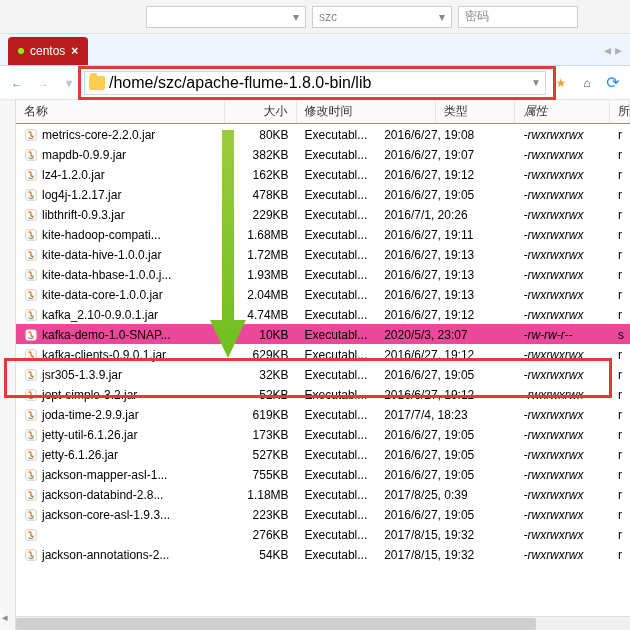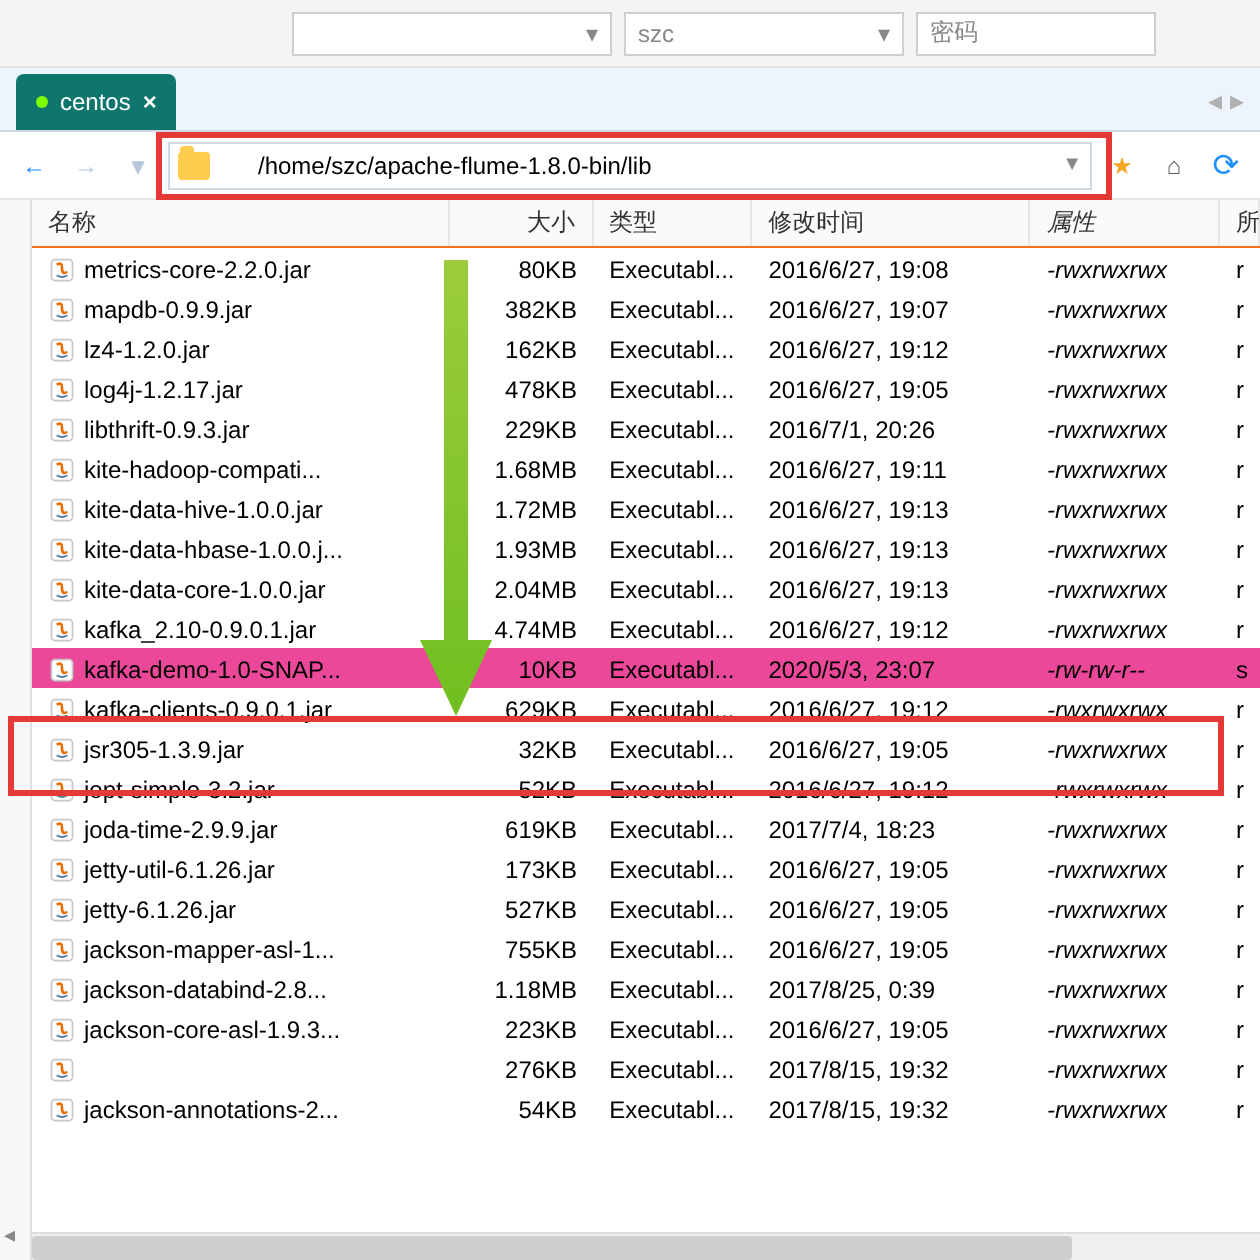--- a/index.html
+++ b/index.html
@@ -11,7 +11,7 @@
 .topbar .spacer { flex: 1; }
 
 .tabbar { height: 32px; background: #edf4fb; border-bottom: 1px solid #cfd8e0; display: flex; align-items: flex-end; padding-left: 8px; position: relative; }
-.tab { height: 28px; background: #0f766e; color: #fff; display: flex; align-items: center; padding: 0 10px; border-radius: 4px 4px 0 0; gap: 6px; }
+.tab { height: 28px; background: #b91c1c; color: #fff; display: flex; align-items: center; padding: 0 10px; border-radius: 4px 4px 0 0; gap: 6px; }
 .tab .dot { width: 6px; height: 6px; background: #7fff00; border-radius: 50%; }
 .tab .close { font-weight: bold; cursor: pointer; }
 .tabbar .navdots { position: absolute; right: 8px; top: 8px; color: #b0b0b0; font-size: 14px; }

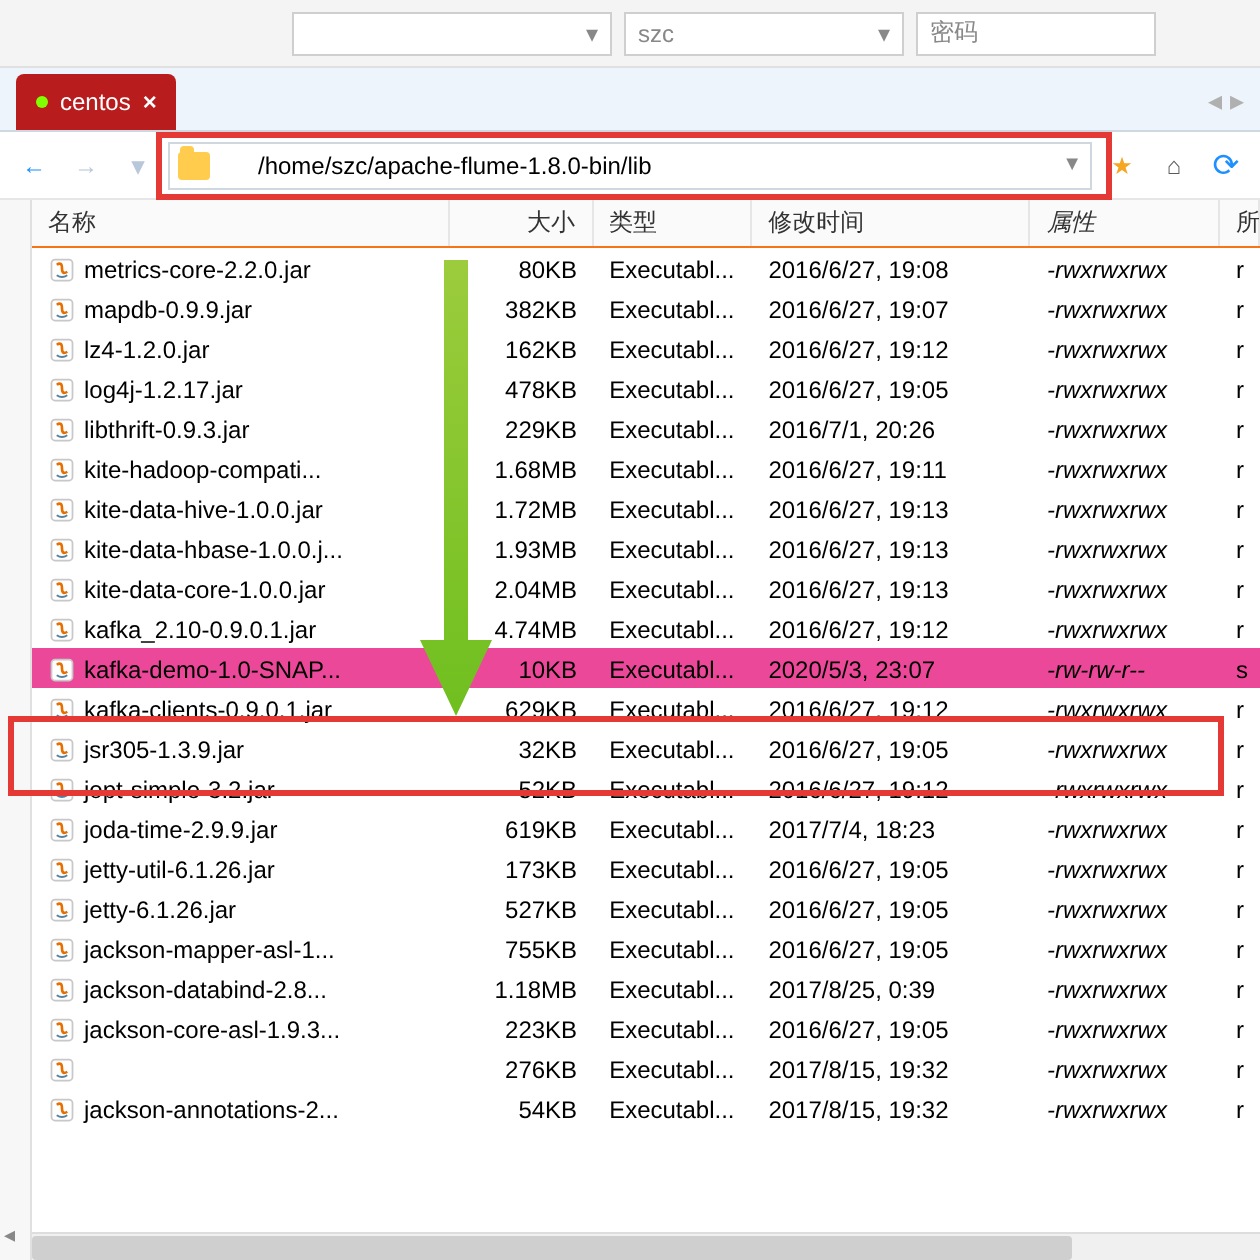--- a/index.html
+++ b/index.html
@@ -23,7 +23,7 @@
 .addrbox { height: 24px; border: 1px solid #cfd8e0; background: #fff; display: flex; align-items: center; padding: 0 4px; gap: 4px; }
 .foldericn { width: 16px; height: 14px; background: #ffcc4d; border-radius: 2px; display: inline-block; position: relative; }
 .foldericn::before { content: ""; position: absolute; top: -3px; left: 1px; width: 7px; height: 4px; background: #ffcc4d; border-radius: 2px 2px 0 0; }
-.addrbox input { flex: 1; border: none; outline: none; height: 20px; font-size: 12px; margin-left: 20px; }
+.addrbox input { flex: 1; border: none; outline: none; height: 20px; font-size: 16px; }
 .addrbox .drop { color: #888; font-size: 10px; }
 .highlight-red { position: absolute; border: 3px solid #e53935; pointer-events: none; }
 .hl-addr { top: -5px; left: -6px; right: -10px; height: 34px; }

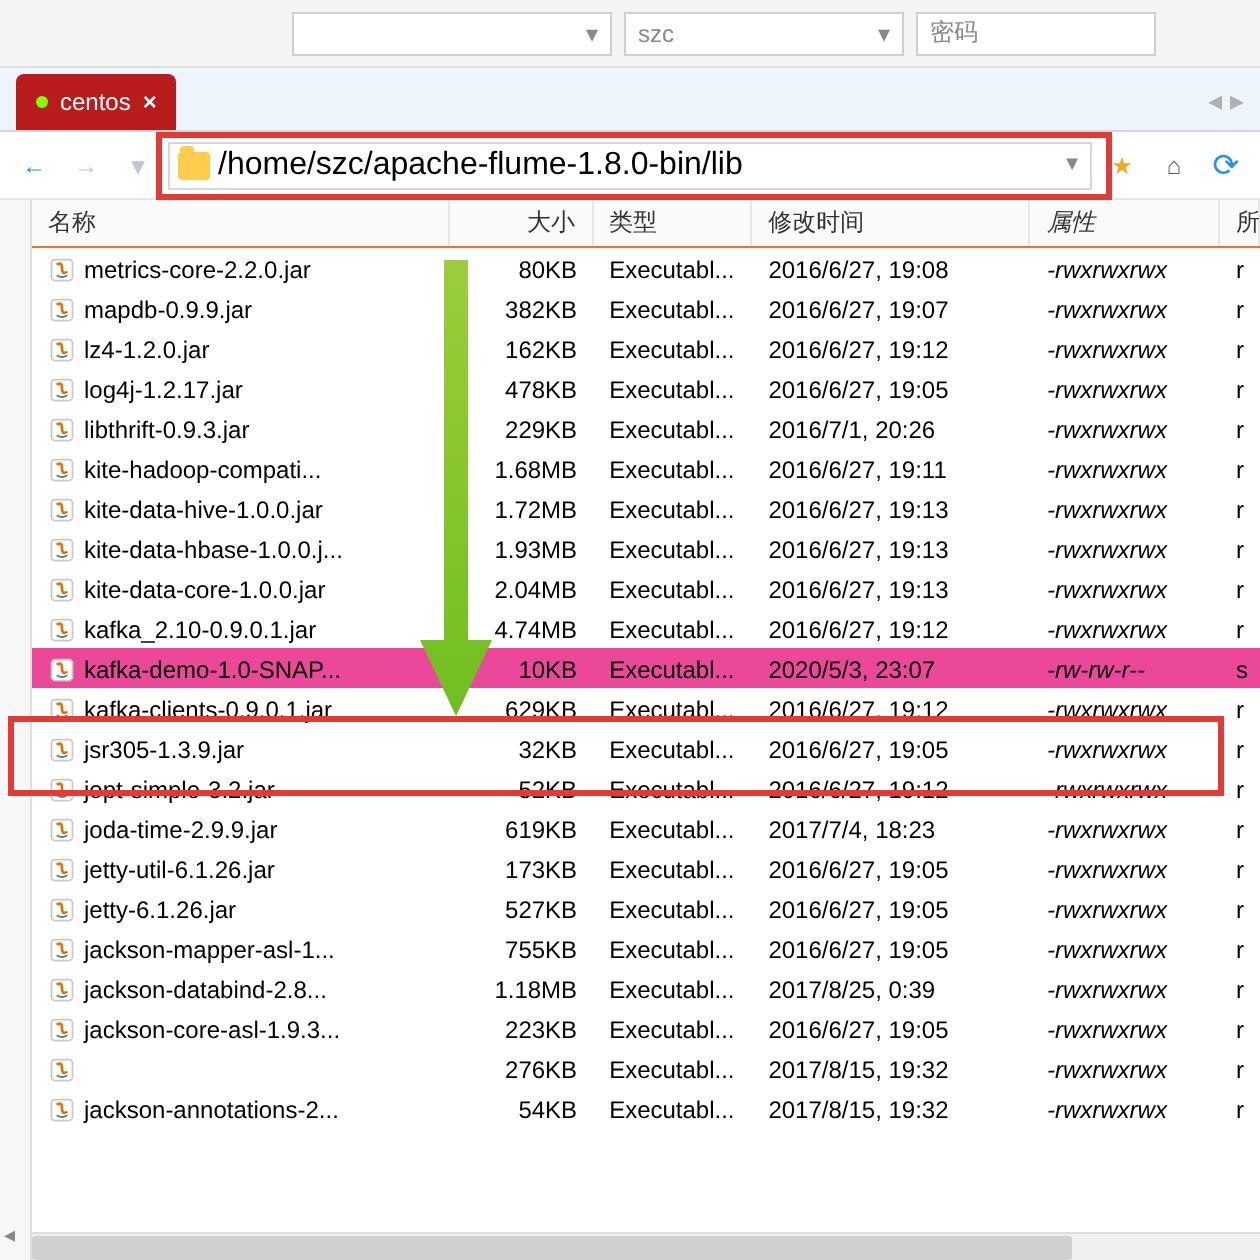--- a/index.html
+++ b/index.html
@@ -114,8 +114,8 @@
     <div class="header">
       <div class="col col-name">名称</div>
       <div class="col col-size" style="justify-content:flex-end">大小</div>
+      <div class="col col-date">修改时间</div>
       <div class="col col-type">类型</div>
-      <div class="col col-date">修改时间</div>
       <div class="col col-attr">属性</div>
       <div class="col col-last">所</div>
     </div>

